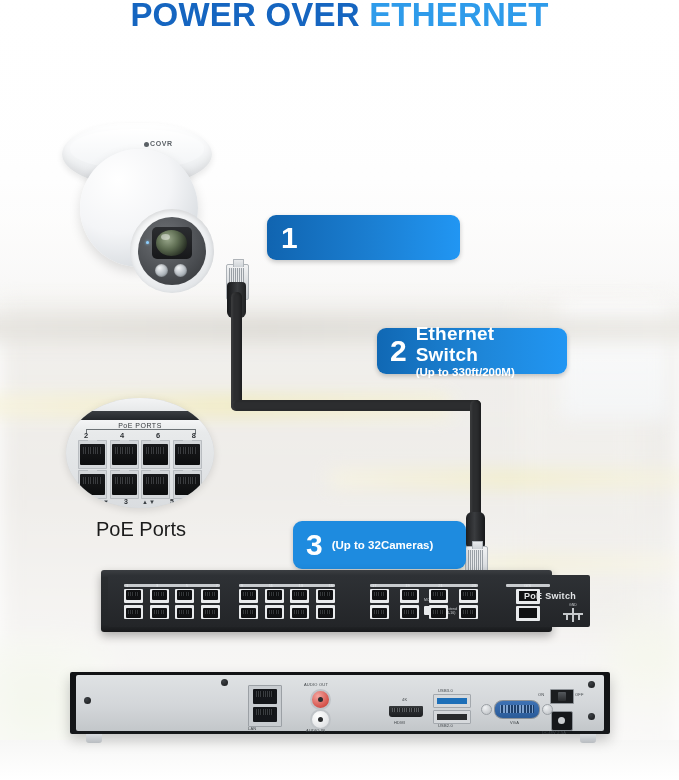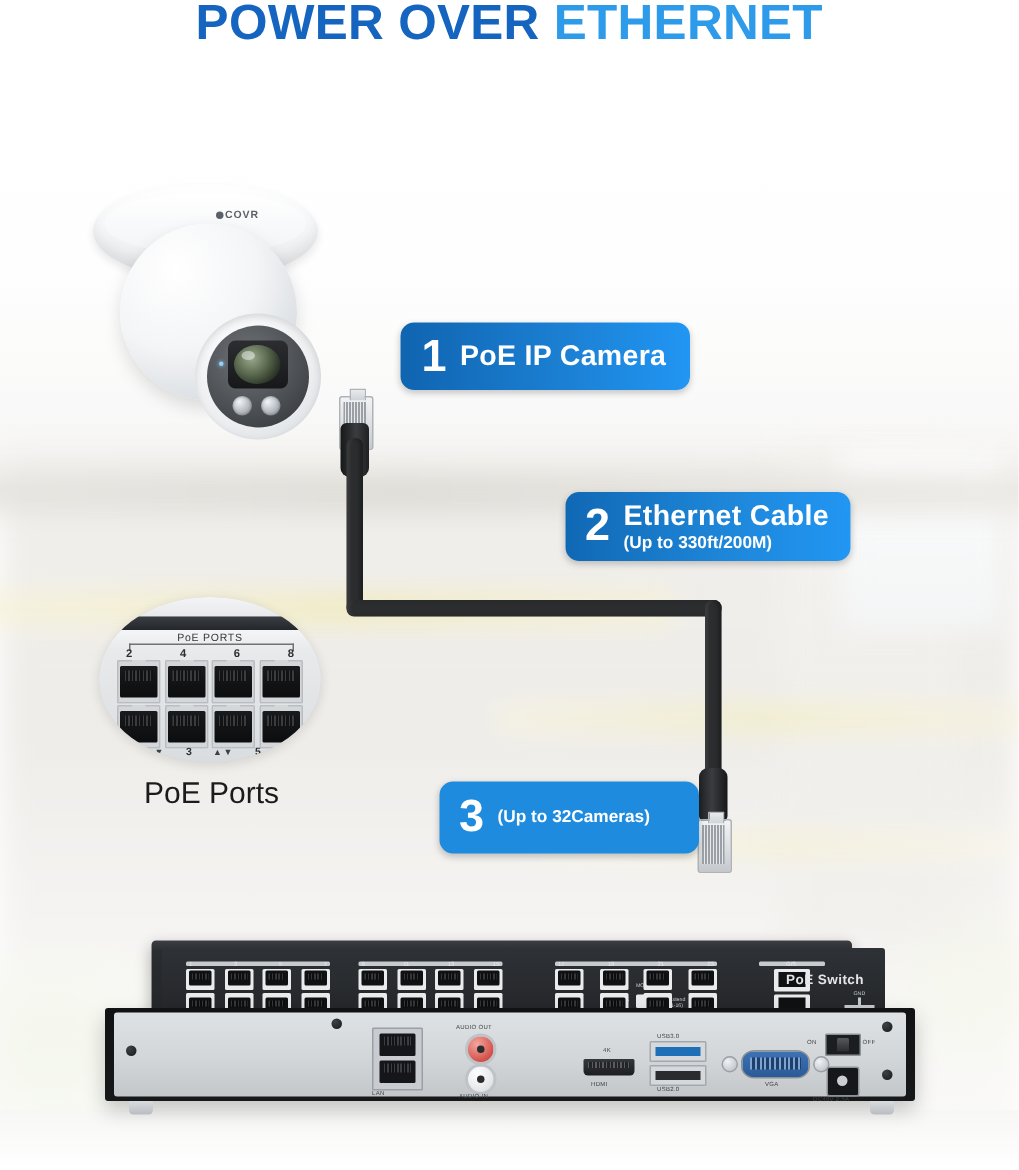--- a/index.html
+++ b/index.html
@@ -349,9 +349,6 @@
 
   <div class="pill" id="pill1">
     <span class="num">1</span>
-    <span class="txt">
-      <span class="lab">PoE IP Camera</span>
-    </span>
   </div>
   <div class="pill" id="pill2">
     <span class="num">2</span>

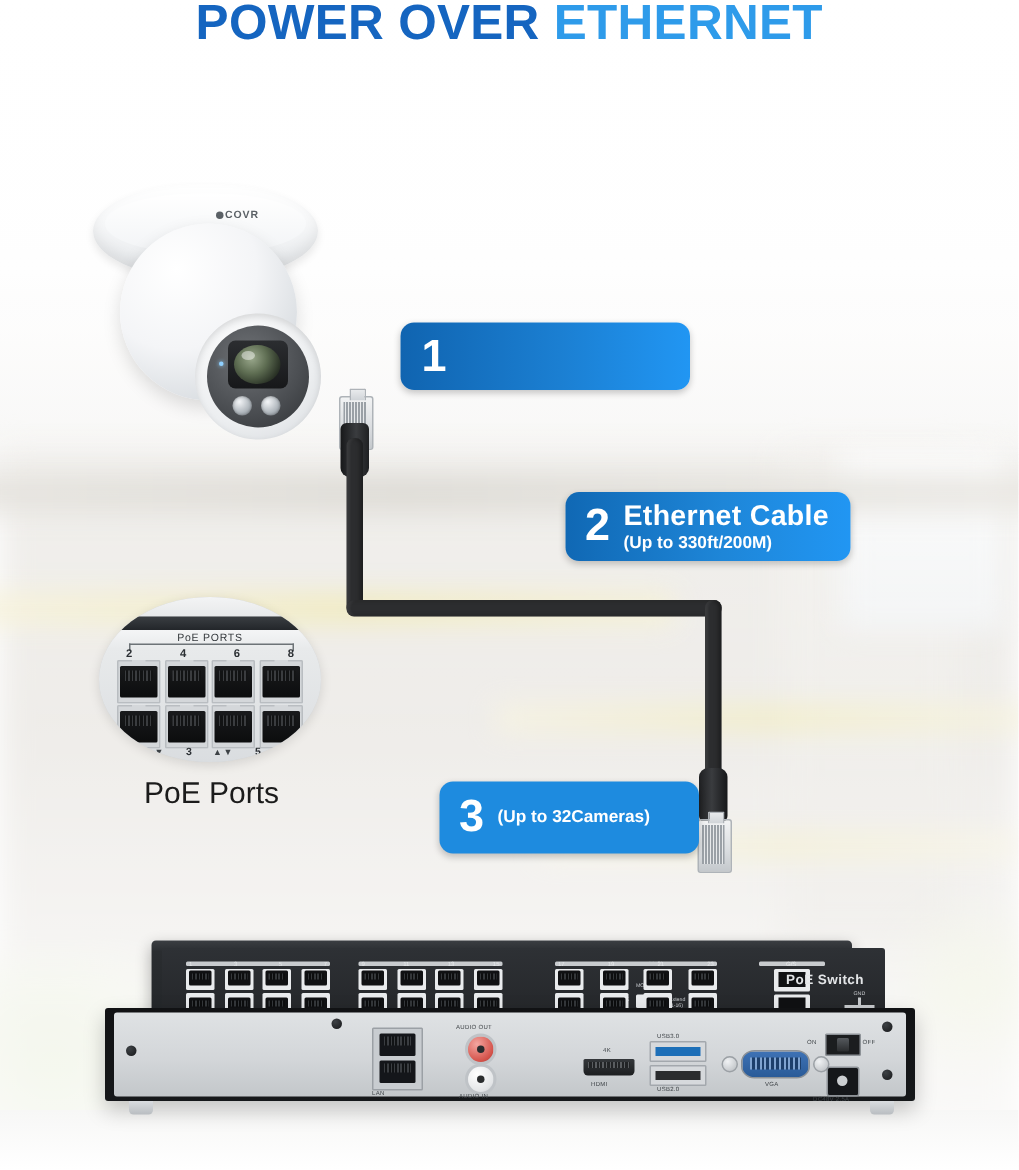--- a/index.html
+++ b/index.html
@@ -353,7 +353,7 @@
   <div class="pill" id="pill2">
     <span class="num">2</span>
     <span class="txt">
-      <span class="lab">Ethernet Cable</span>
+      <span class="lab">Ethernet Switch</span>
       <span class="sub">(Up to 330ft/200M)</span>
     </span>
   </div>

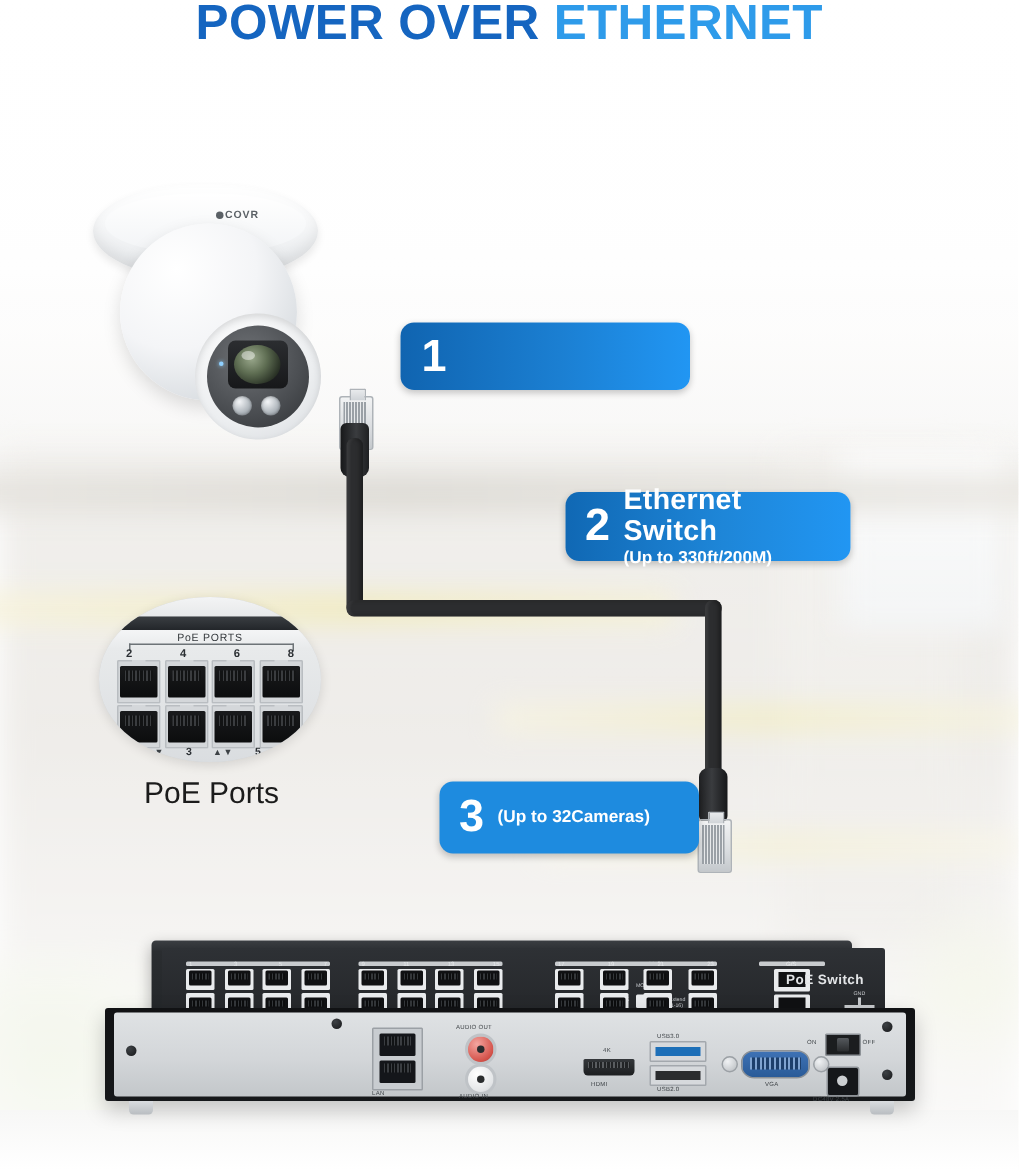--- a/index.html
+++ b/index.html
@@ -152,9 +152,9 @@
     font-size:20px;color:#1b1b1b;}
 
   
-  .switch{position:absolute;left:101px;top:627px;width:451px;height:62px;
+  .switch{position:absolute;left:101px;top:570px;width:451px;height:62px;
     background:linear-gradient(180deg,#3b3e42 0%,#2a2d30 12%,#232629 88%,#18191b 100%);
-    border-radius:3px;box-shadow:0 4px 10px rgba(0,0,0,.3);padding-left:16px;}
+    border-radius:3px;box-shadow:0 4px 10px rgba(0,0,0,.3);}
   .switch-face{position:absolute;left:7px;top:5px;width:482px;height:52px;
     background:linear-gradient(180deg,#2e3135,#232528);border-radius:2px;}
   .port-group{position:absolute;top:9px;height:40px;}

